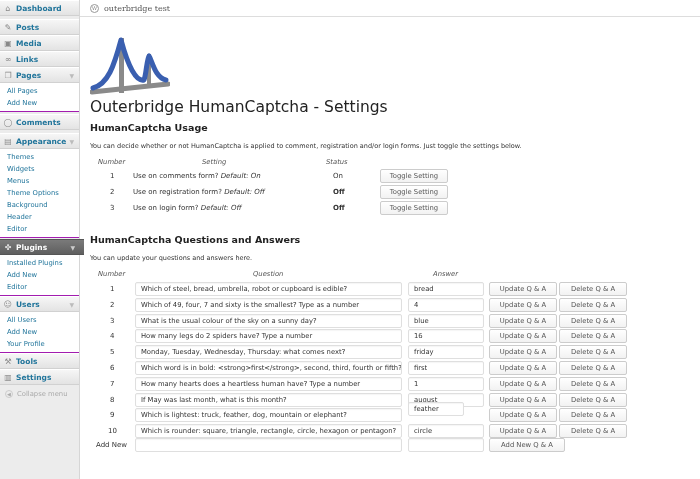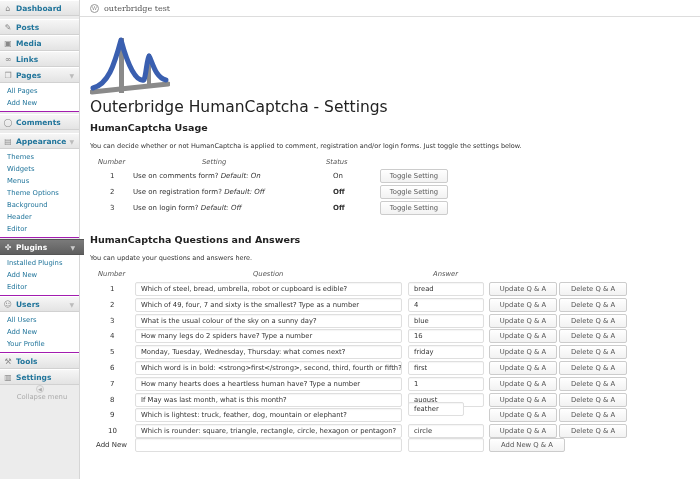--- a/index.html
+++ b/index.html
@@ -18,7 +18,7 @@
   .submenu { background: #fff; padding: 2px 0 2px 0; border-bottom: 1px solid #a21caf; }
   .submenu .sub { height: 12px; line-height: 12px; padding-left: 7px; font-size: 6.8px; color: #21759b; }
   .submenu .sub.cur { color: #222; font-weight: bold; line-height: 10px; height: auto; padding-top: 1px; padding-bottom: 1px; }
-  .collapse { height: 18px; display: flex; align-items: center; padding-left: 5px; color: #aaa; font-size: 6.8px; flex-direction: column; }
+  .collapse { height: 18px; display: flex; align-items: center; padding-left: 5px; color: #aaa; font-size: 6.8px; }
   .collapse .ico { width: 8px; height: 8px; border-radius: 50%; border: 1px solid #ccc; margin-right: 4px; display: inline-flex; align-items: center; justify-content: center; font-size: 5px; color: #aaa; }
 
   

